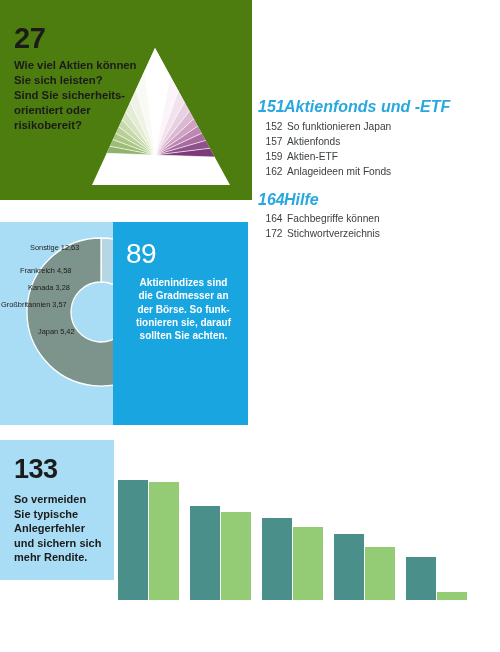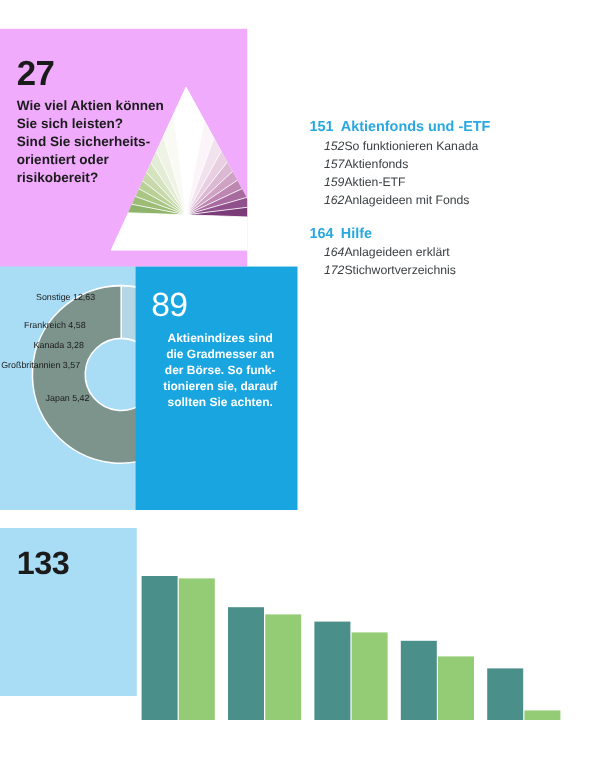--- a/index.html
+++ b/index.html
@@ -19,10 +19,10 @@
   #section-one {
     position: absolute;
     left: 0;
-    top: 24px;
-    width: 206px;
+    top: 0;
+    width: 252px;
     height: 200px;
-    background: #f0abfc;
+    background: #4d7c0f;
     overflow: hidden;
   }
   #s1-number {

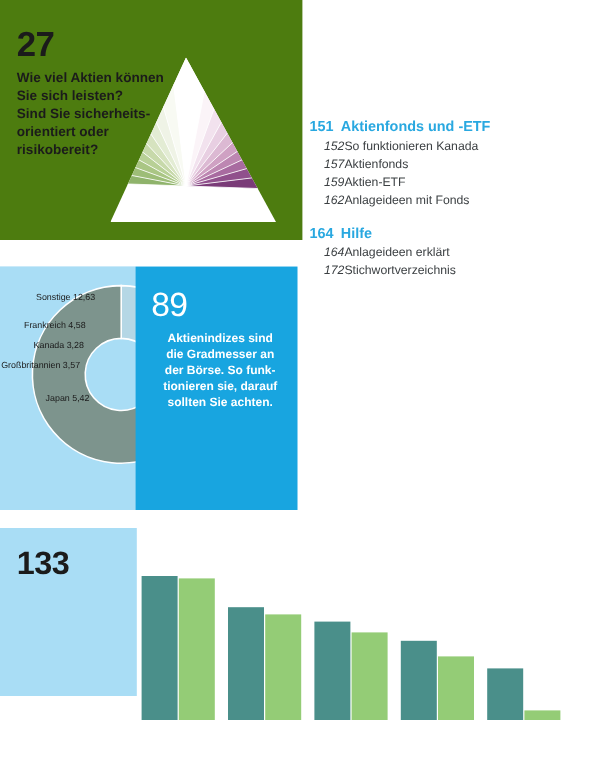--- a/index.html
+++ b/index.html
@@ -65,9 +65,10 @@
   .toc-head {
     display: flex;
     color: #29a8e0;
-    font-size: 12px;
+    font-size: 16px;
     font-weight: bold;
     margin-bottom: 2.5px;
+    font-style: italic;
   }
   .toc-head .num { width: 26px; flex: none; }
   .toc-row {

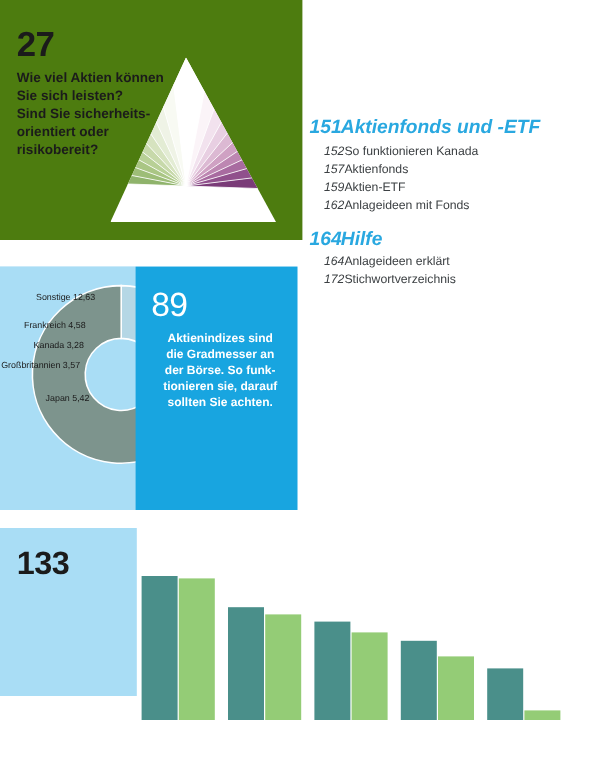--- a/index.html
+++ b/index.html
@@ -80,9 +80,8 @@
   .toc-row .num {
     width: 26px;
     flex: none;
-    text-align: right;
+    text-align: center;
     padding-left: 3px;
-    font-style: italic;
   }
 
   

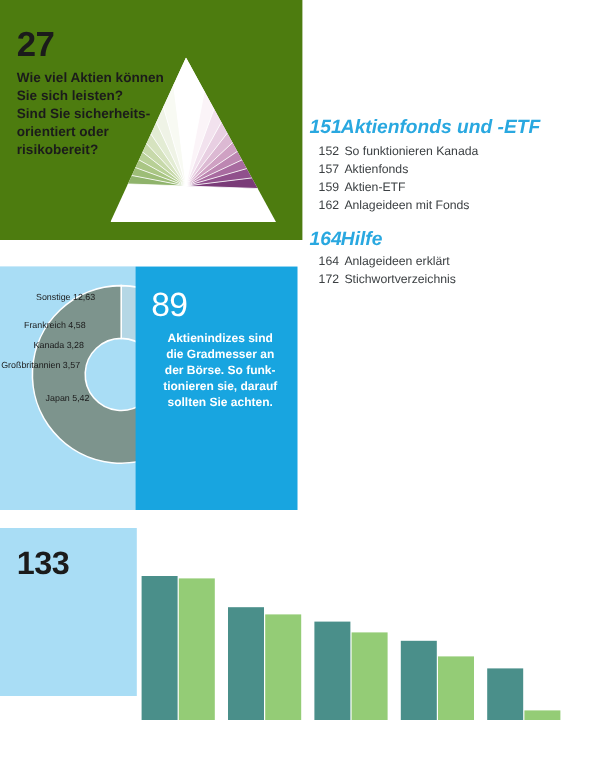--- a/index.html
+++ b/index.html
@@ -257,7 +257,7 @@
     </div>
     <div class="toc-row">
       <span class="num">152</span>
-      <span>So funktionieren Kanada</span>
+      <span>So funktionieren Japan</span>
     </div>
     <div class="toc-row">
       <span class="num">157</span>

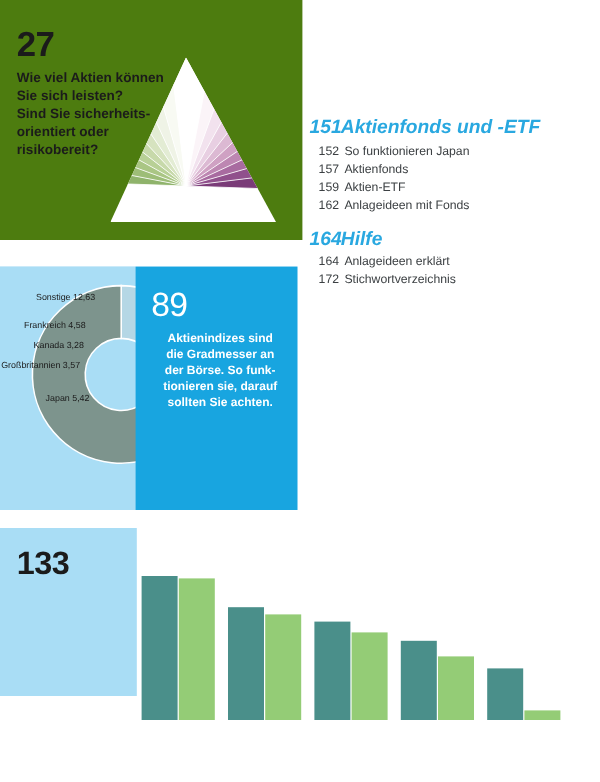--- a/index.html
+++ b/index.html
@@ -280,7 +280,7 @@
     </div>
     <div class="toc-row">
       <span class="num">164</span>
-      <span>Anlageideen erklärt</span>
+      <span>Fachbegriffe können</span>
     </div>
     <div class="toc-row">
       <span class="num">172</span>

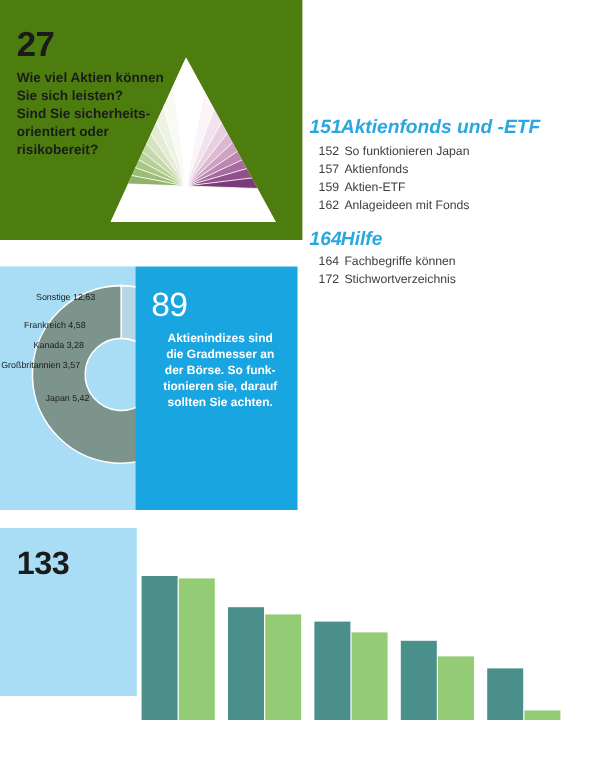--- a/index.html
+++ b/index.html
@@ -317,6 +317,11 @@
 
 <div id="section-three">
   <div id="s3-number">133</div>
+  <div id="s3-body">So vermeiden
+Sie typische
+Anlegerfehler
+und sichern sich
+mehr Rendite.</div>
 </div>
 <div id="bar-chart">
     <div class="bar" style="left: 4px; width: 30px; height: 120px; background: rgb(74, 143, 138);"></div>

